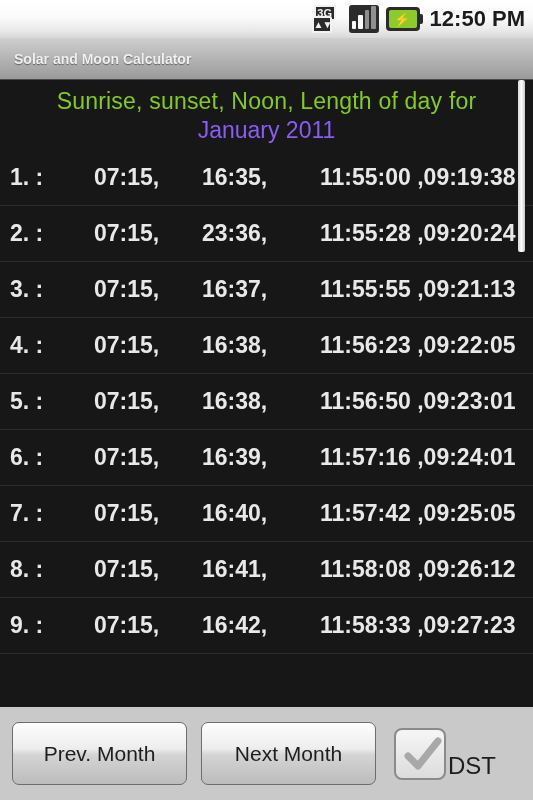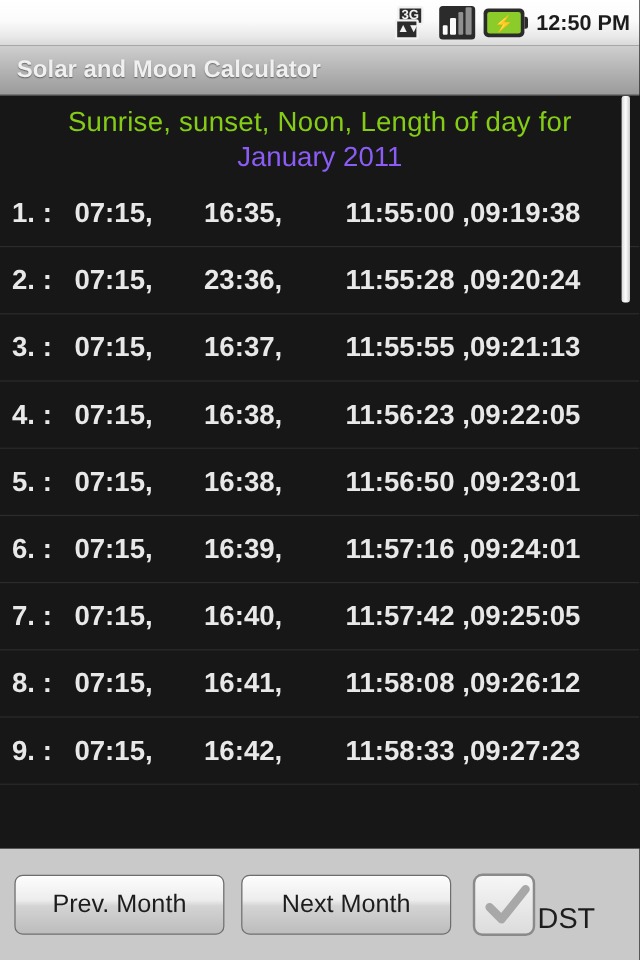--- a/index.html
+++ b/index.html
@@ -63,7 +63,7 @@
   }
 
   .sb-clock {
-    font-size:18px; font-weight:bold; color:#1c1c1c;
+    font-size:22px; font-weight:bold; color:#1c1c1c;
     letter-spacing:0px; line-height:1;
   }
 

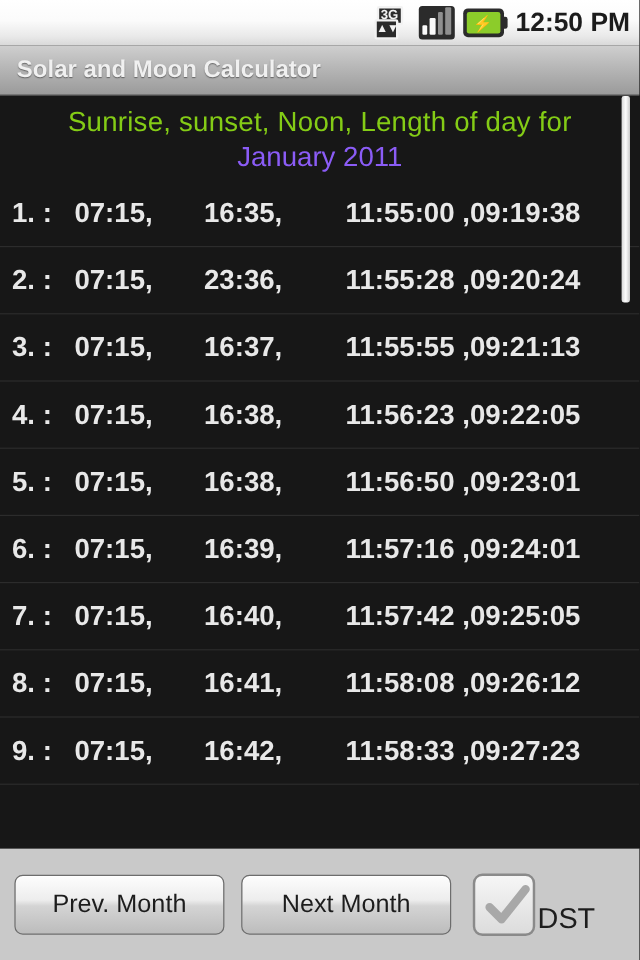--- a/index.html
+++ b/index.html
@@ -75,7 +75,7 @@
     display:flex; align-items:center; padding-left:14px;
   }
   .titlebar .title {
-    font-size:20px; font-weight:bold; color:#f0f0f0;
+    font-size:14px; font-weight:bold; color:#f0f0f0;
     text-shadow:0 1px 1px rgba(0,0,0,.45);
   }
 

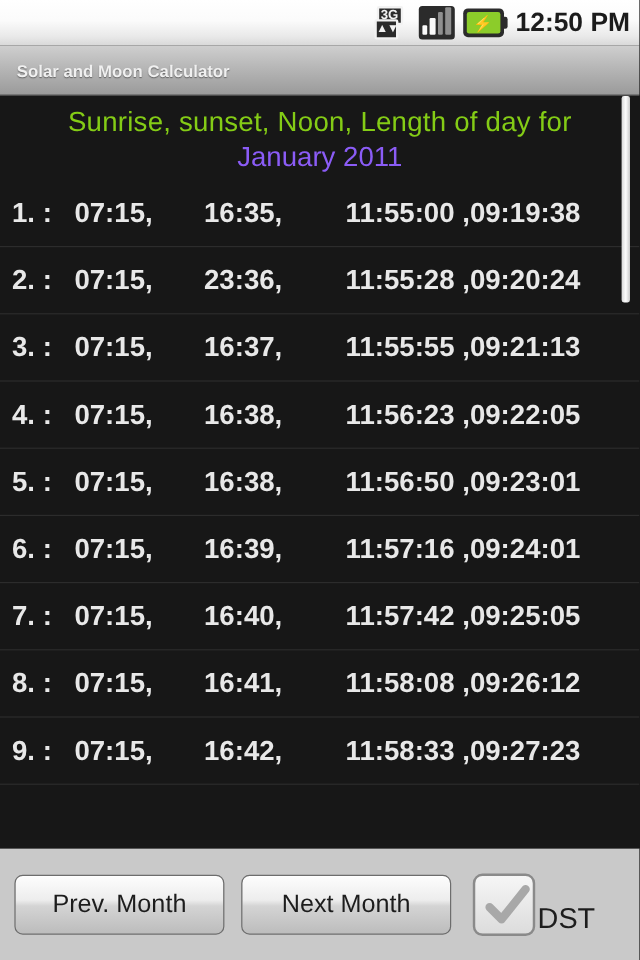--- a/index.html
+++ b/index.html
@@ -98,7 +98,7 @@
     font-size:23px; color:#e8e8e8; font-weight:bold;
   }
   .row .idx       { width:52px; display:inline-block; }
-  .row .sunrise   { width:108px; display:inline-block; }
+  .row .sunrise   { width:108px; display:inline-block;margin-left:32px; }
   .row .sunset    { width:118px; display:inline-block; }
   .row .noon      { display:inline-block; }
   .row .daylen    { display:inline-block; }

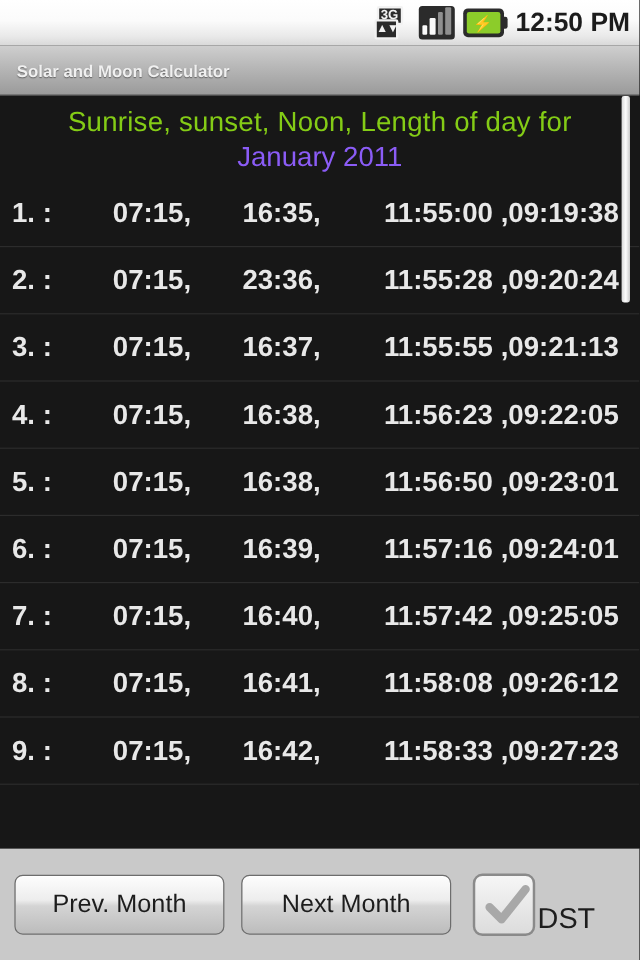--- a/index.html
+++ b/index.html
@@ -119,7 +119,7 @@
     display:flex; align-items:center; padding:0 12px; gap:14px;
   }
   .btn {
-    height:50px; min-width:175px; padding:4px 14px;
+    height:63px; min-width:175px; padding:4px 14px;
     background:linear-gradient(to bottom,#fdfdfd 0%,#ededed 42%,#d4d4d4 52%,#c2c2c2 88%,#bcbcbc 100%);
     border:1px solid #6d6d6d; border-radius:7px;
     font-size:21px; color:#1d1d1d;

